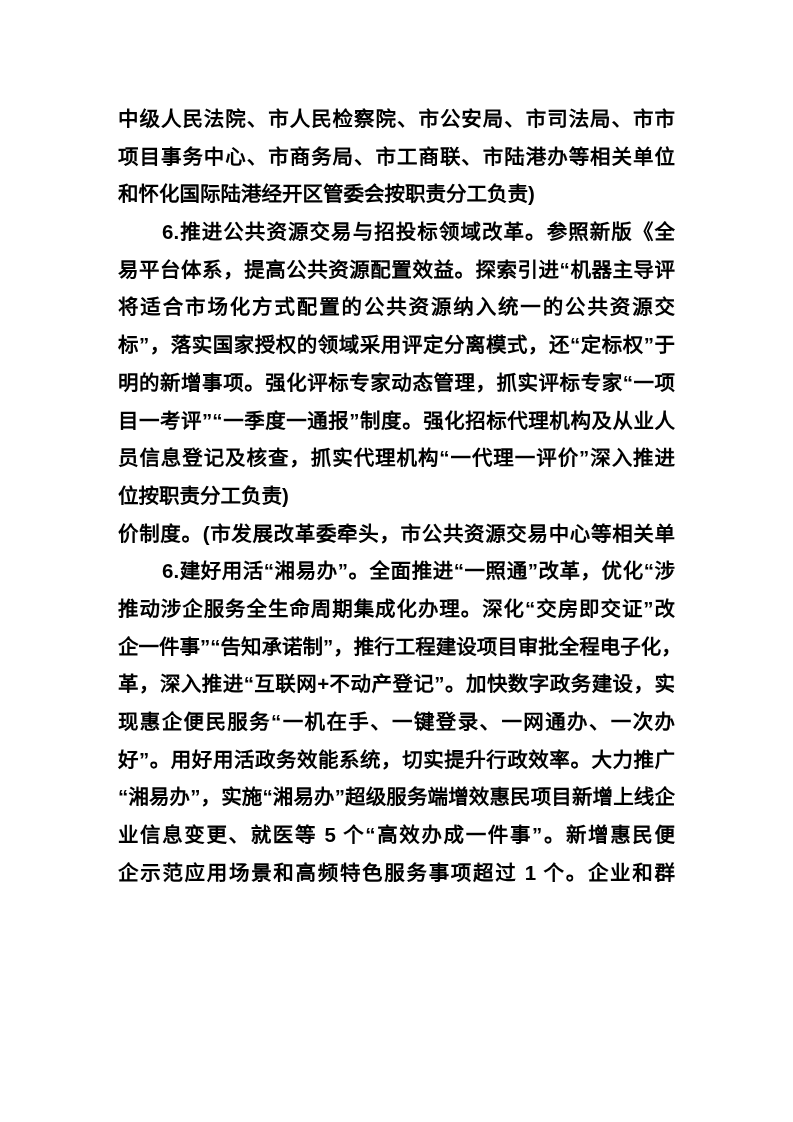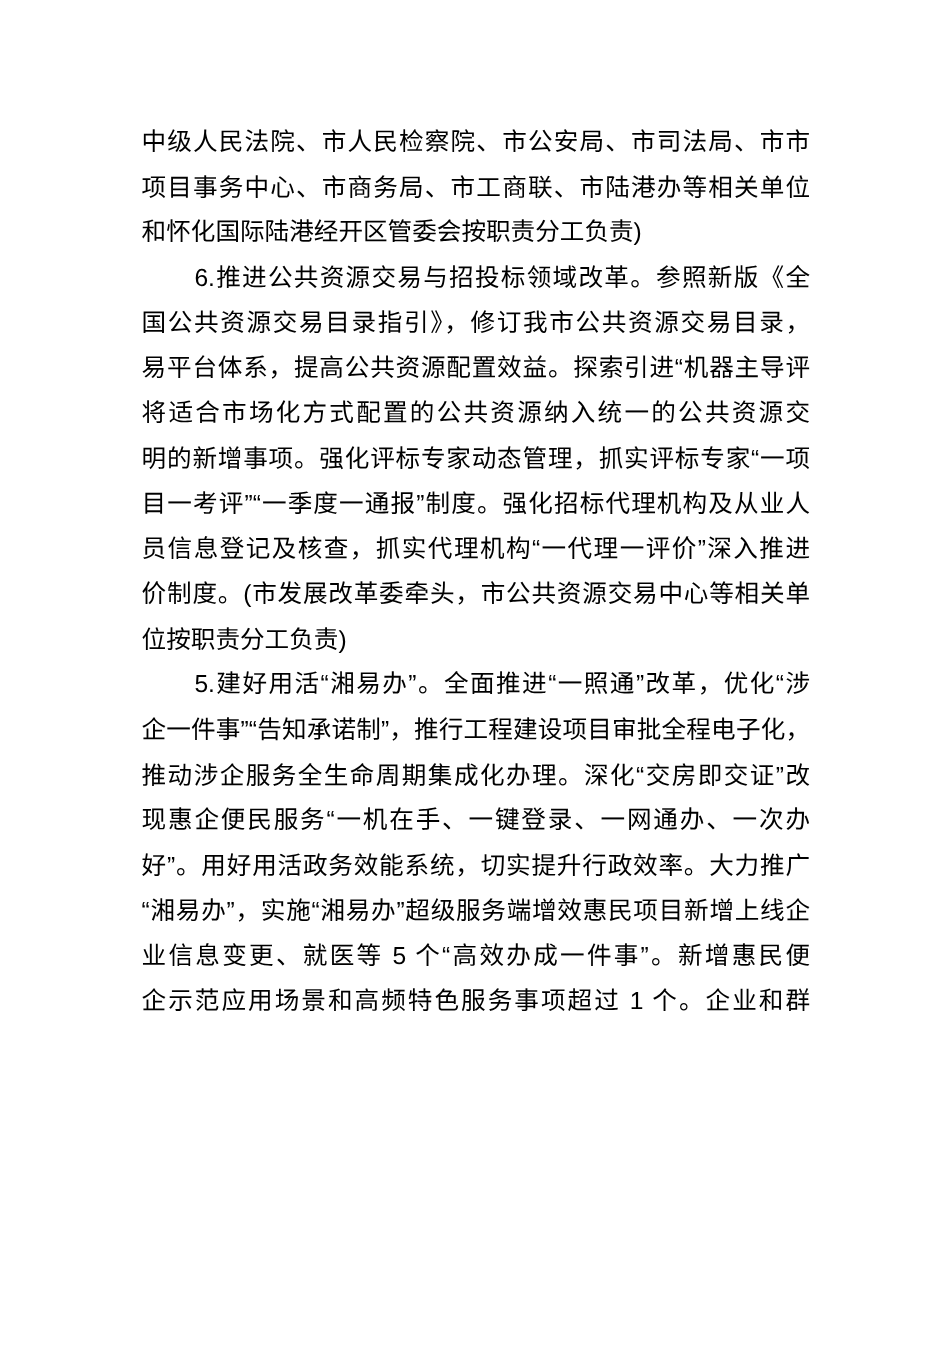--- a/index.html
+++ b/index.html
@@ -32,6 +32,7 @@
     text-align: justify;
     text-align-last: justify;
     text-justify: inter-character;
+    font-weight: bold;
   }
   .line.no-fill {
     text-align: right;

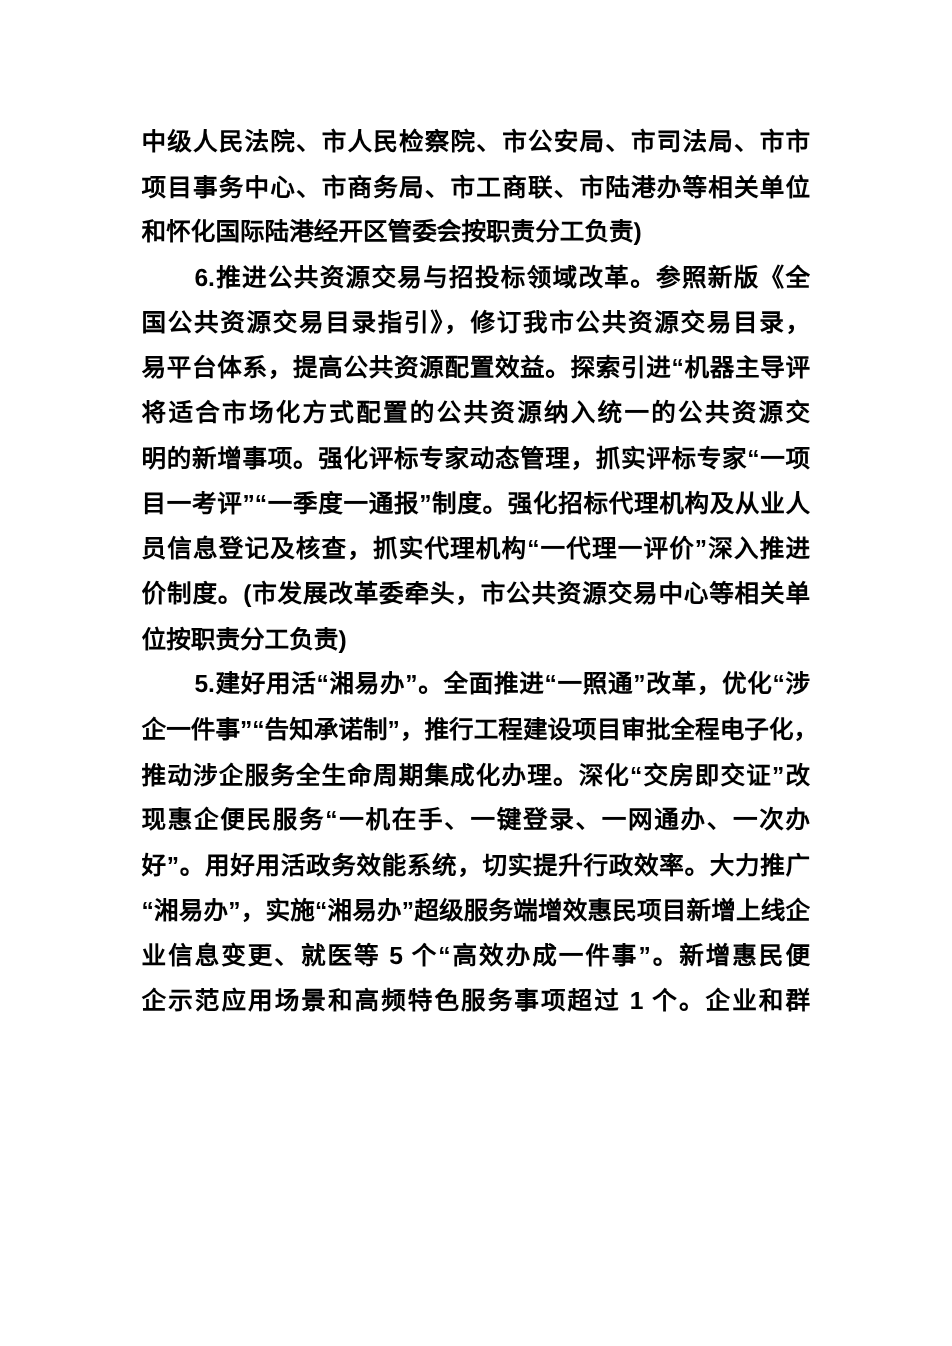--- a/index.html
+++ b/index.html
@@ -51,7 +51,6 @@
       <div class="line">项目事务中心、市商务局、市工商联、市陆港办等相关单位</div>
       <div class="line no-fill">和怀化国际陆港经开区管委会按职责分工负责)</div>
       <div class="line indent">6.推进公共资源交易与招投标领域改革。参照新版《全</div>
-      <div class="line">国公共资源交易目录指引》，修订我市公共资源交易目录，</div>
       <div class="line">易平台体系，提高公共资源配置效益。探索引进“机器主导评</div>
       <div class="line">将适合市场化方式配置的公共资源纳入统一的公共资源交</div>
       <div class="line">明的新增事项。强化评标专家动态管理，抓实评标专家“一项</div>

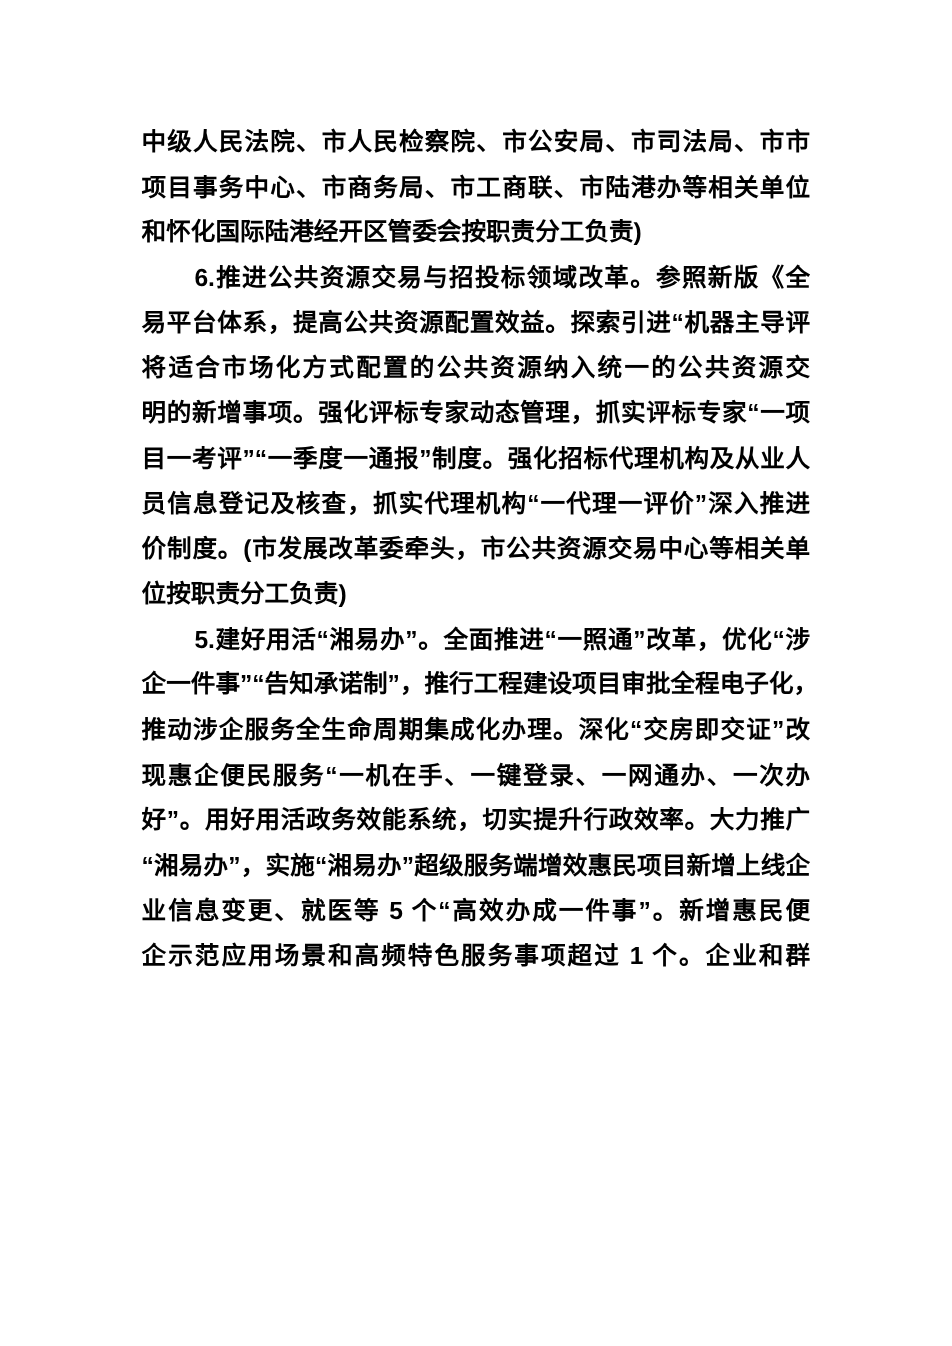--- a/index.html
+++ b/index.html
@@ -53,6 +53,7 @@
       <div class="line indent">6.推进公共资源交易与招投标领域改革。参照新版《全</div>
       <div class="line">易平台体系，提高公共资源配置效益。探索引进“机器主导评</div>
       <div class="line">将适合市场化方式配置的公共资源纳入统一的公共资源交</div>
+      <div class="line">标”，落实国家授权的领域采用评定分离模式，还“定标权”于</div>
       <div class="line">明的新增事项。强化评标专家动态管理，抓实评标专家“一项</div>
       <div class="line">目一考评”“一季度一通报”制度。强化招标代理机构及从业人</div>
       <div class="line">员信息登记及核查，抓实代理机构“一代理一评价”深入推进</div>

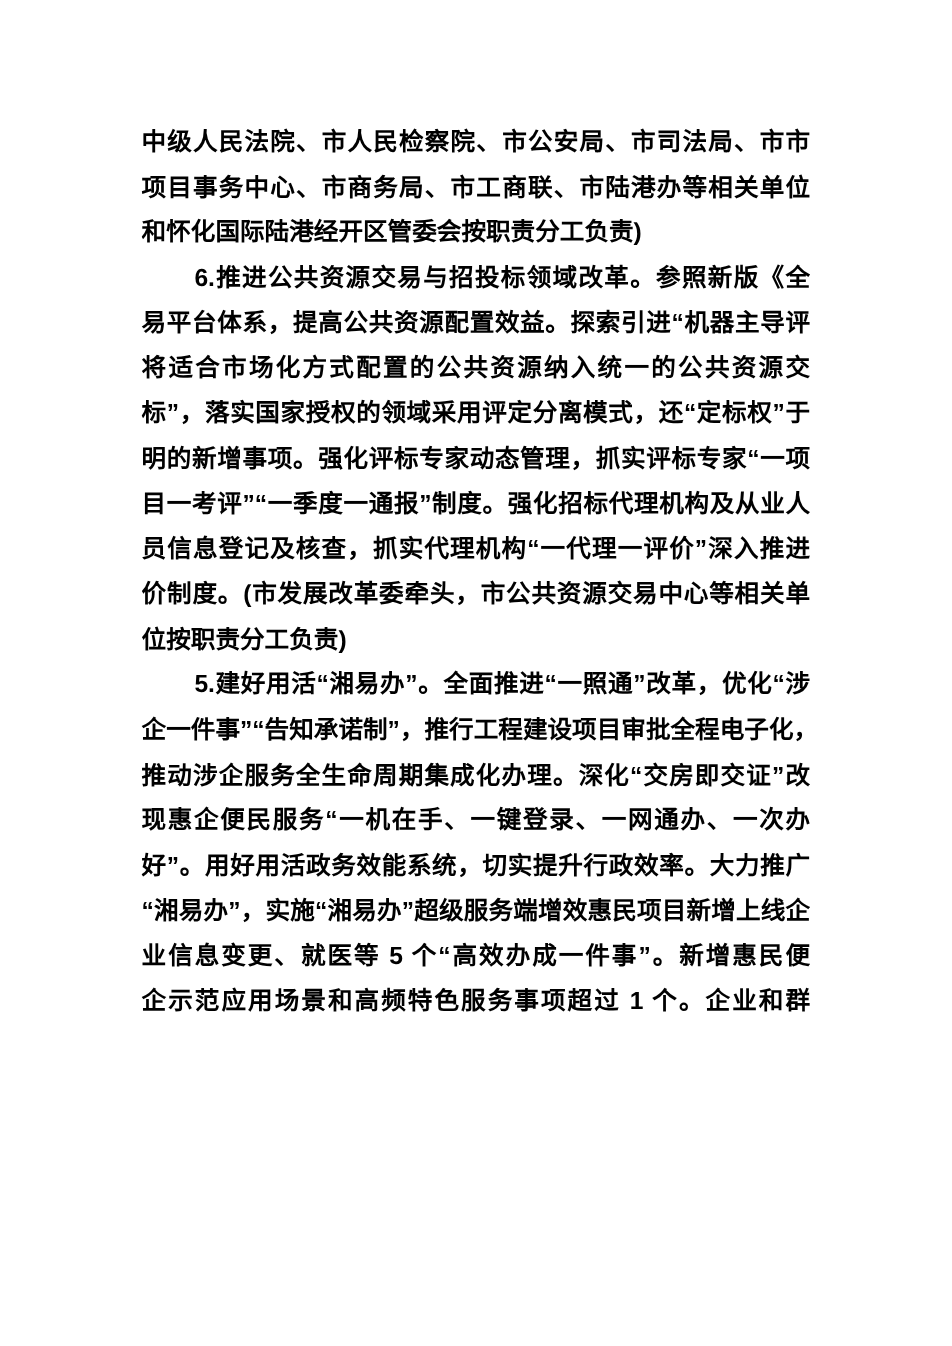--- a/index.html
+++ b/index.html
@@ -57,8 +57,8 @@
       <div class="line">明的新增事项。强化评标专家动态管理，抓实评标专家“一项</div>
       <div class="line">目一考评”“一季度一通报”制度。强化招标代理机构及从业人</div>
       <div class="line">员信息登记及核查，抓实代理机构“一代理一评价”深入推进</div>
+      <div class="line no-fill">位按职责分工负责)</div>
       <div class="line">价制度。(市发展改革委牵头，市公共资源交易中心等相关单</div>
-      <div class="line no-fill">位按职责分工负责)</div>
       <div class="line indent">5.建好用活“湘易办”。全面推进“一照通”改革，优化“涉</div>
       <div class="line">企一件事”“告知承诺制”，推行工程建设项目审批全程电子化，</div>
       <div class="line">推动涉企服务全生命周期集成化办理。深化“交房即交证”改</div>

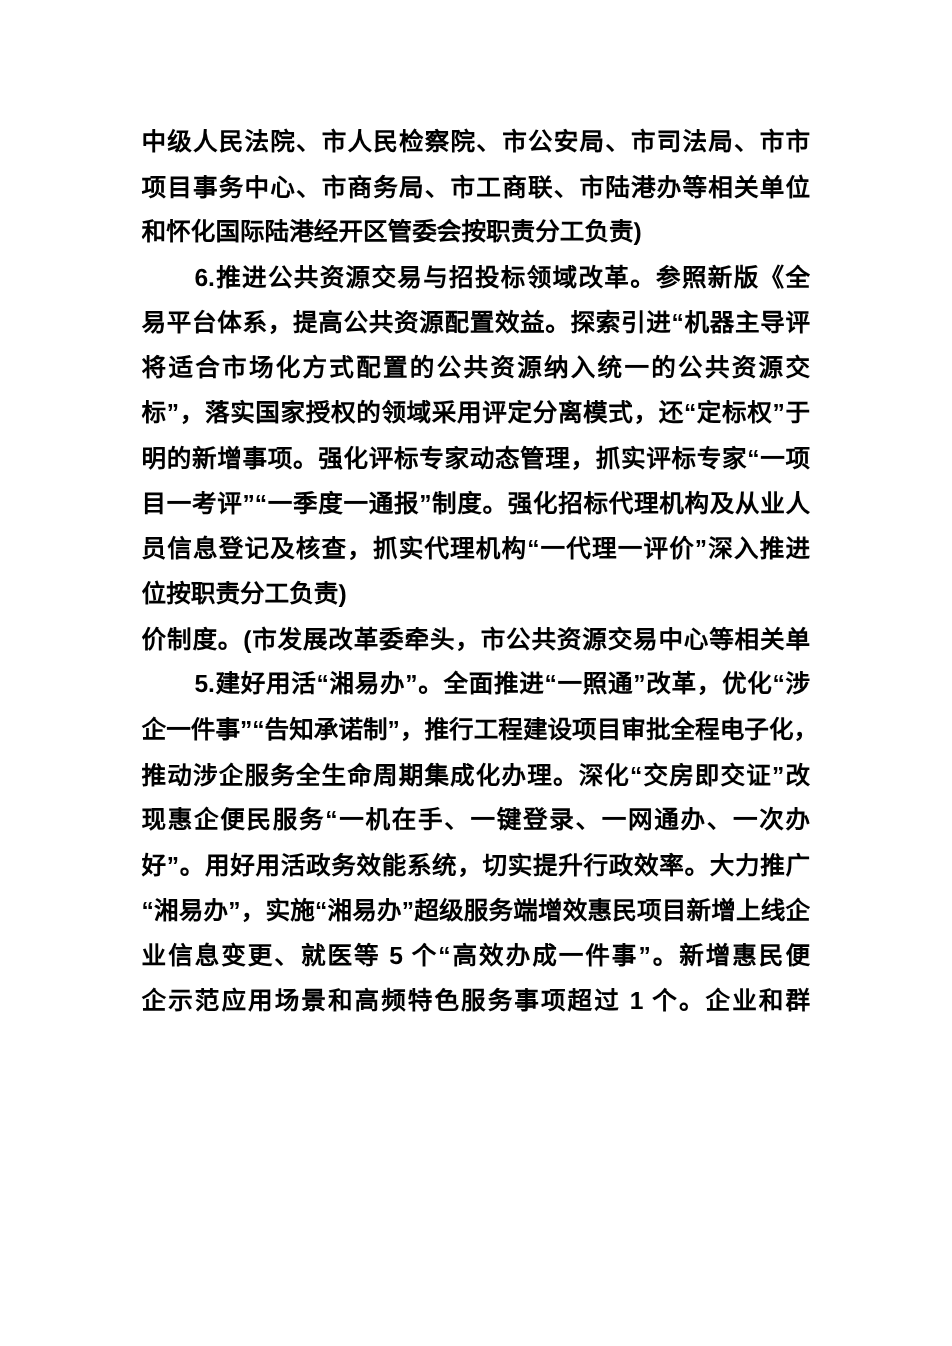--- a/index.html
+++ b/index.html
@@ -59,7 +59,7 @@
       <div class="line">员信息登记及核查，抓实代理机构“一代理一评价”深入推进</div>
       <div class="line no-fill">位按职责分工负责)</div>
       <div class="line">价制度。(市发展改革委牵头，市公共资源交易中心等相关单</div>
-      <div class="line indent">5.建好用活“湘易办”。全面推进“一照通”改革，优化“涉</div>
+      <div class="line indent">6.建好用活“湘易办”。全面推进“一照通”改革，优化“涉</div>
       <div class="line">企一件事”“告知承诺制”，推行工程建设项目审批全程电子化，</div>
       <div class="line">推动涉企服务全生命周期集成化办理。深化“交房即交证”改</div>
       <div class="line">现惠企便民服务“一机在手、一键登录、一网通办、一次办</div>

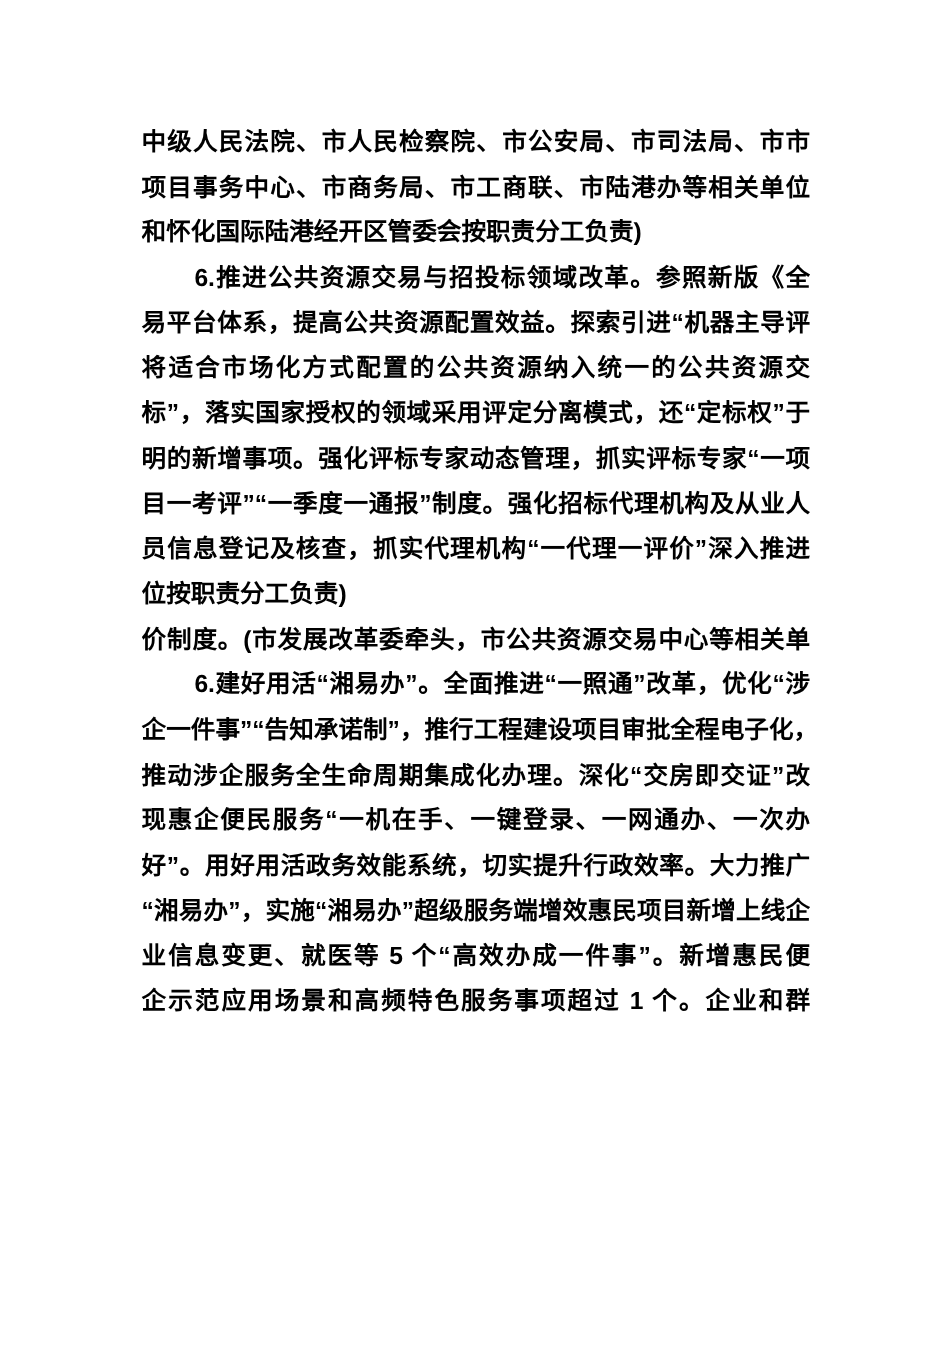--- a/index.html
+++ b/index.html
@@ -60,8 +60,8 @@
       <div class="line no-fill">位按职责分工负责)</div>
       <div class="line">价制度。(市发展改革委牵头，市公共资源交易中心等相关单</div>
       <div class="line indent">6.建好用活“湘易办”。全面推进“一照通”改革，优化“涉</div>
+      <div class="line">推动涉企服务全生命周期集成化办理。深化“交房即交证”改</div>
       <div class="line">企一件事”“告知承诺制”，推行工程建设项目审批全程电子化，</div>
-      <div class="line">推动涉企服务全生命周期集成化办理。深化“交房即交证”改</div>
       <div class="line">现惠企便民服务“一机在手、一键登录、一网通办、一次办</div>
       <div class="line">好”。用好用活政务效能系统，切实提升行政效率。大力推广</div>
       <div class="line">“湘易办”，实施“湘易办”超级服务端增效惠民项目新增上线企</div>

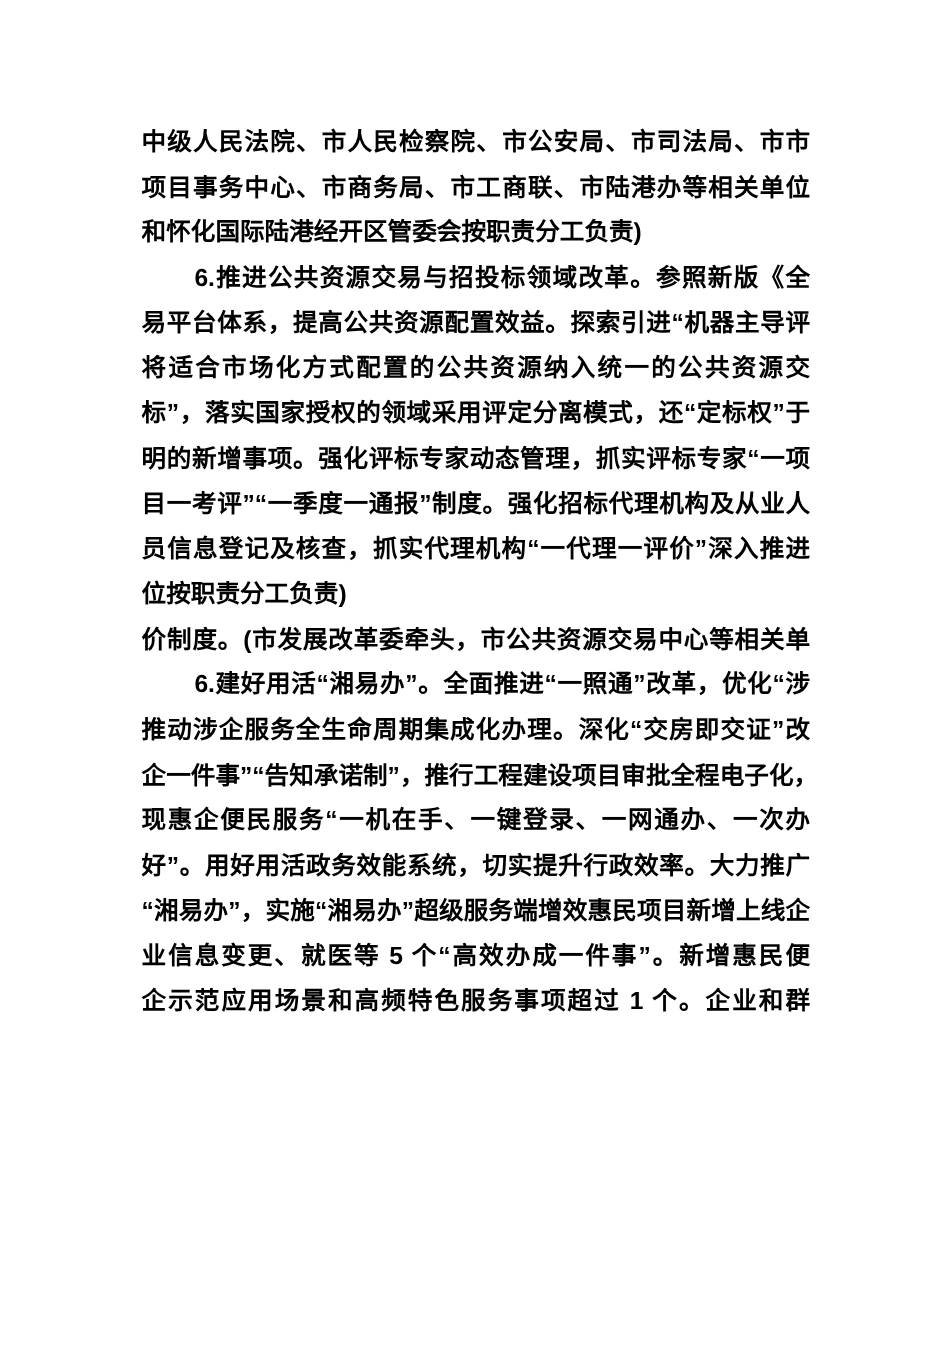--- a/index.html
+++ b/index.html
@@ -62,6 +62,7 @@
       <div class="line indent">6.建好用活“湘易办”。全面推进“一照通”改革，优化“涉</div>
       <div class="line">推动涉企服务全生命周期集成化办理。深化“交房即交证”改</div>
       <div class="line">企一件事”“告知承诺制”，推行工程建设项目审批全程电子化，</div>
+      <div class="line">革，深入推进“互联网+不动产登记”。加快数字政务建设，实</div>
       <div class="line">现惠企便民服务“一机在手、一键登录、一网通办、一次办</div>
       <div class="line">好”。用好用活政务效能系统，切实提升行政效率。大力推广</div>
       <div class="line">“湘易办”，实施“湘易办”超级服务端增效惠民项目新增上线企</div>

